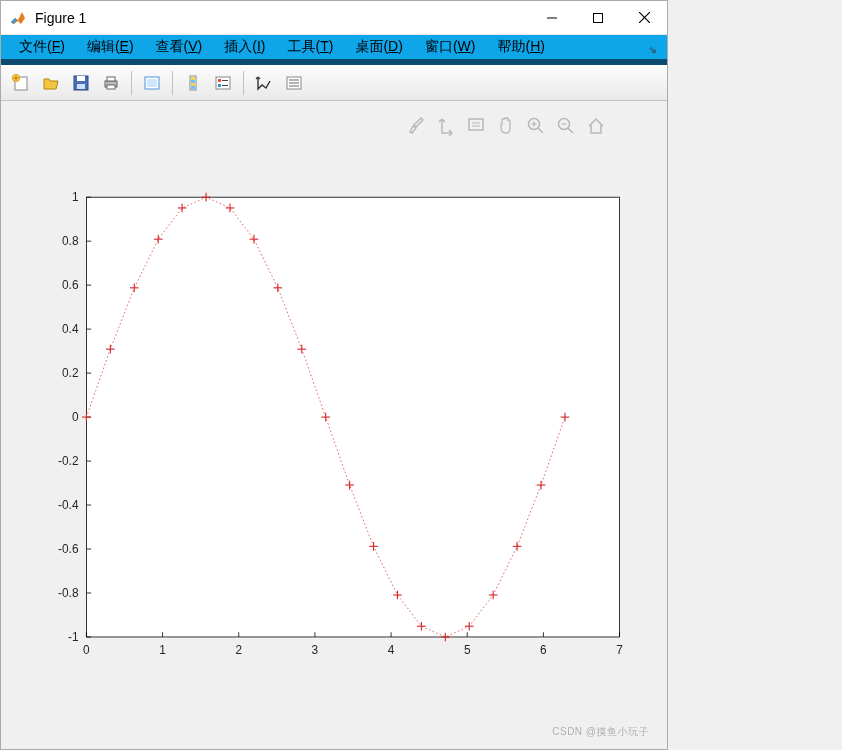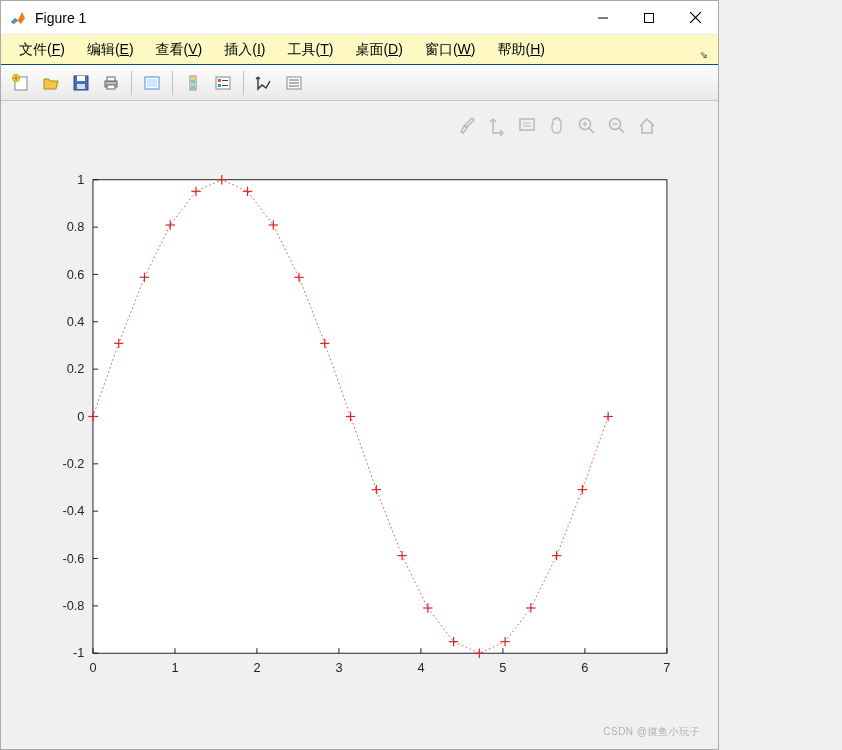--- a/index.html
+++ b/index.html
@@ -13,7 +13,7 @@
     position: relative;
   }
   .window {
-    width: 719px;
+    width: 668px;
     height: 750px;
     background: #fff;
     border: 1px solid #aaa;

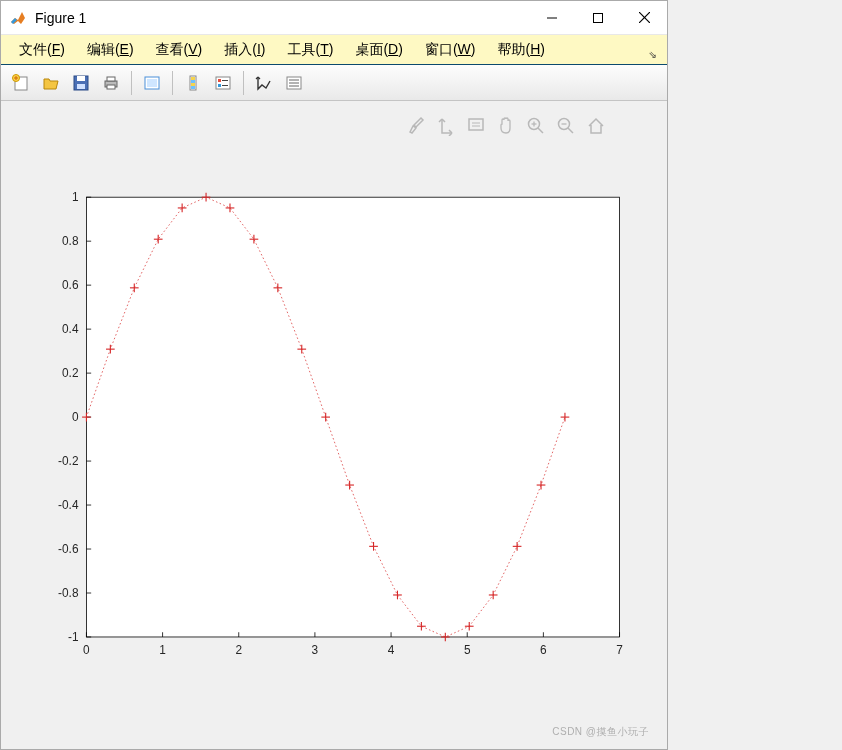--- a/index.html
+++ b/index.html
@@ -46,12 +46,12 @@
   }
   .menubar {
     height: 30px;
-    background: #fef9c3;
+    background: #0ea5e9;
     display: flex;
     align-items: center;
     padding: 0 8px;
     gap: 2px;
-    border-bottom: 1px solid #0c4a6e;
+    border-bottom: 6px solid #0c4a6e;
     position: relative;
   }
   .menuitem {

